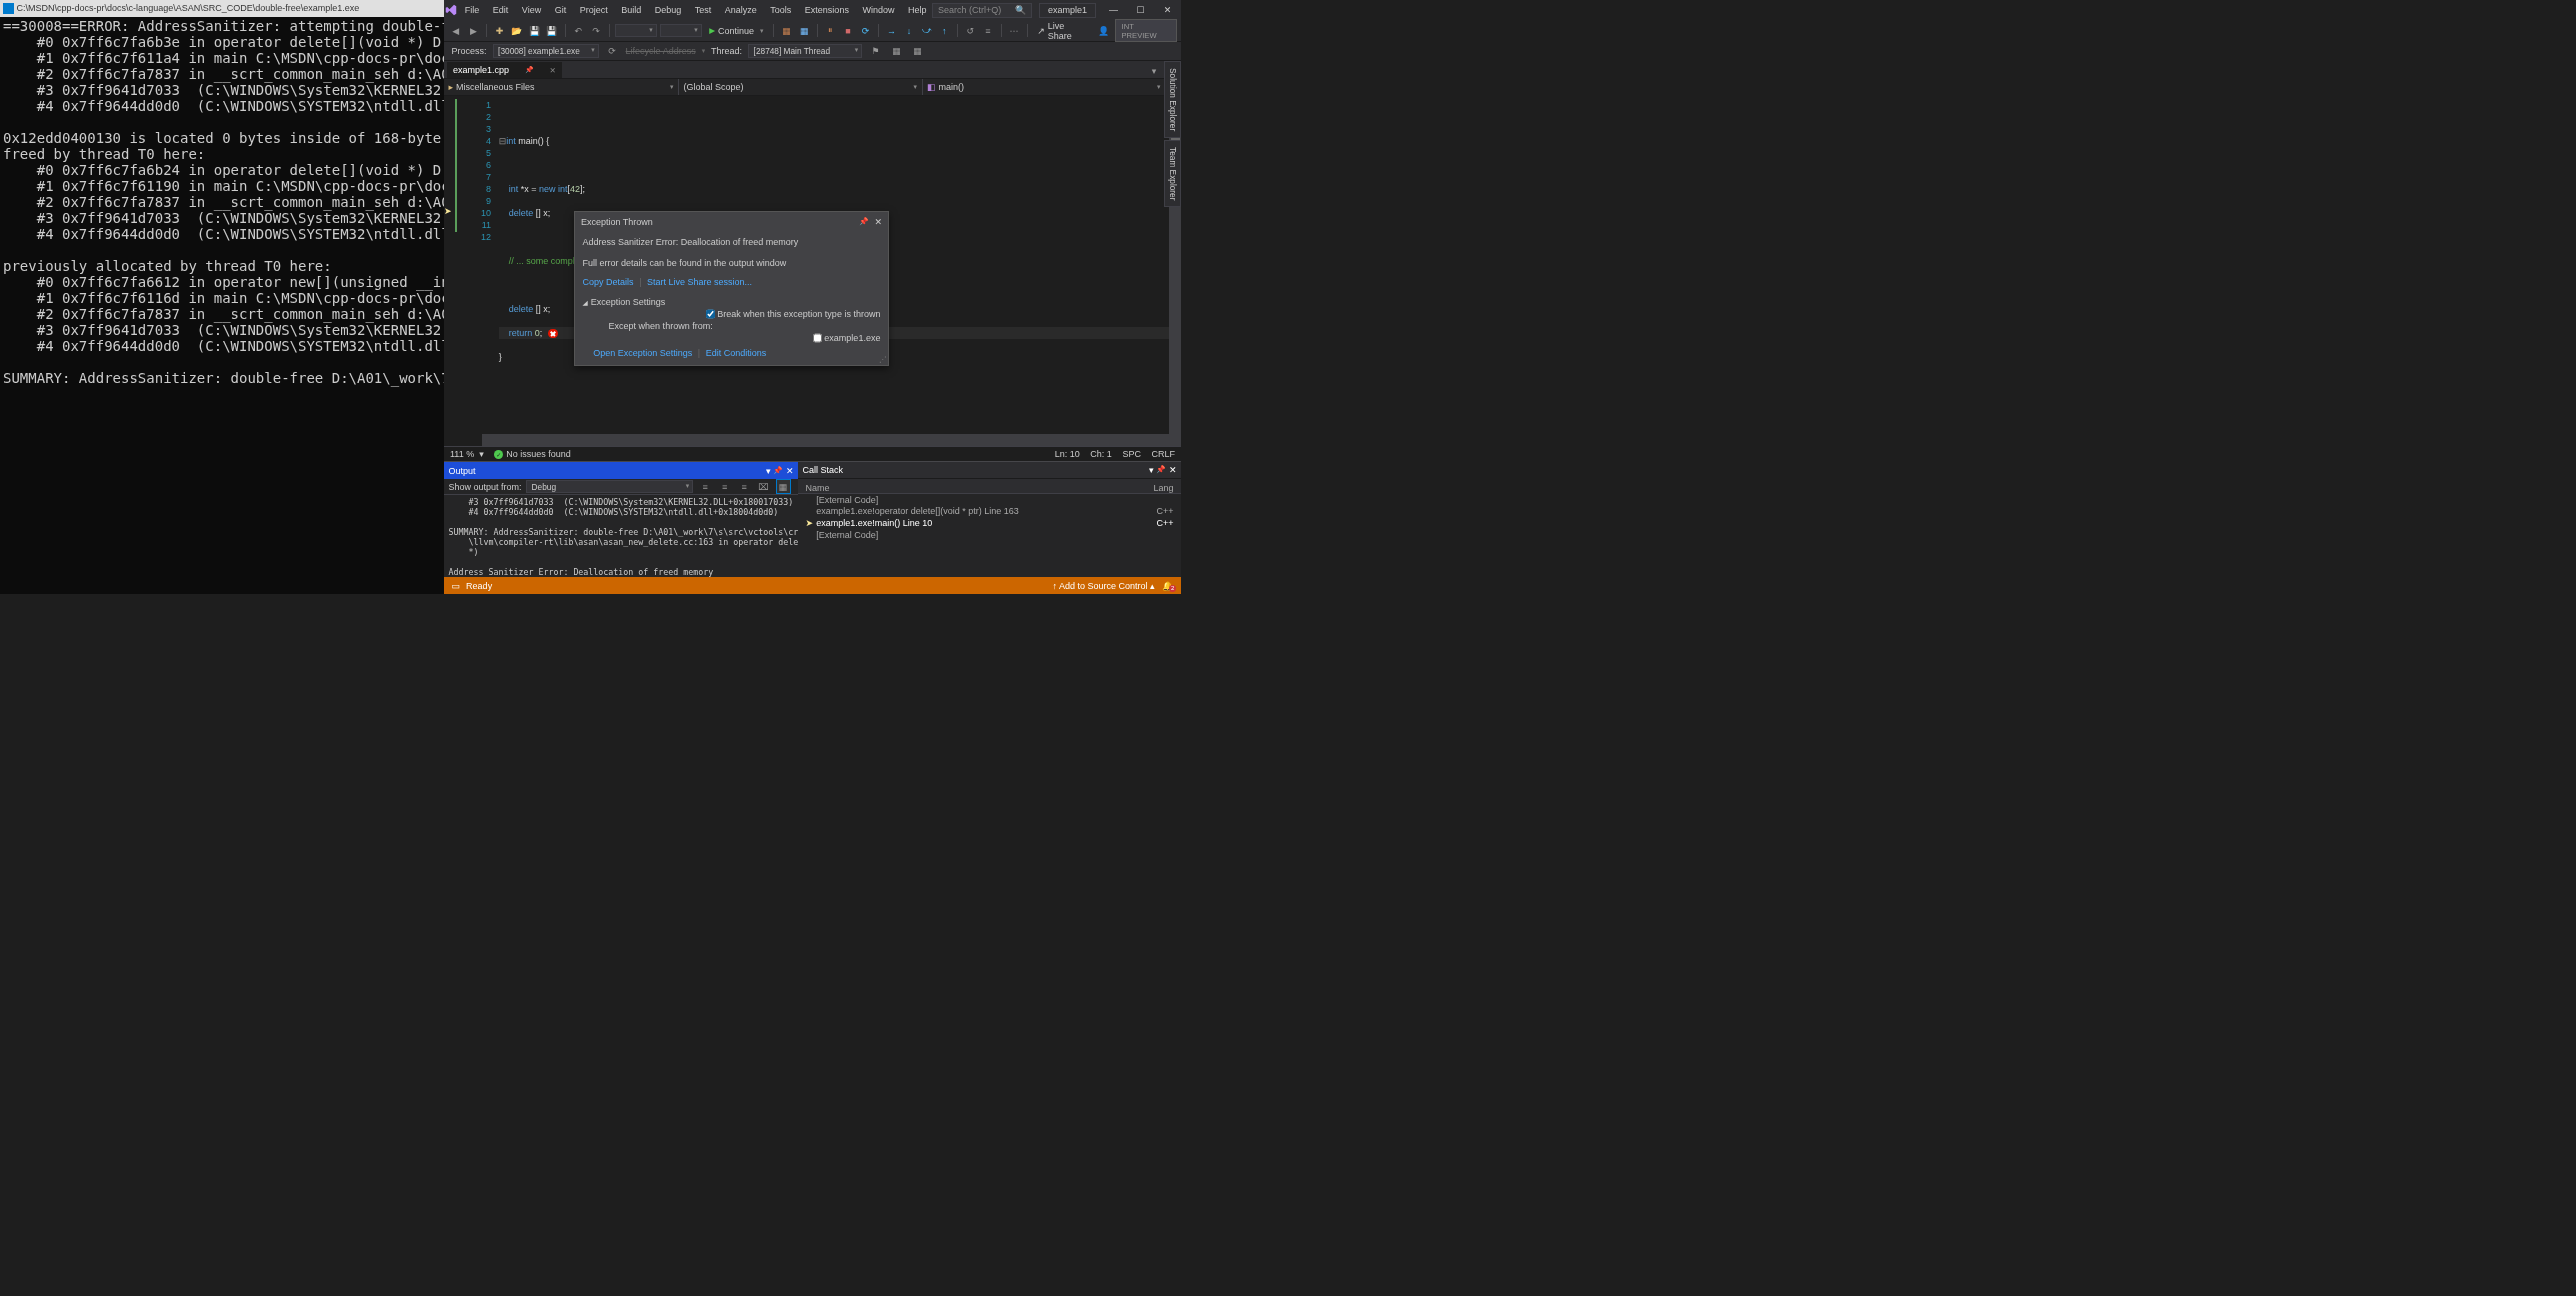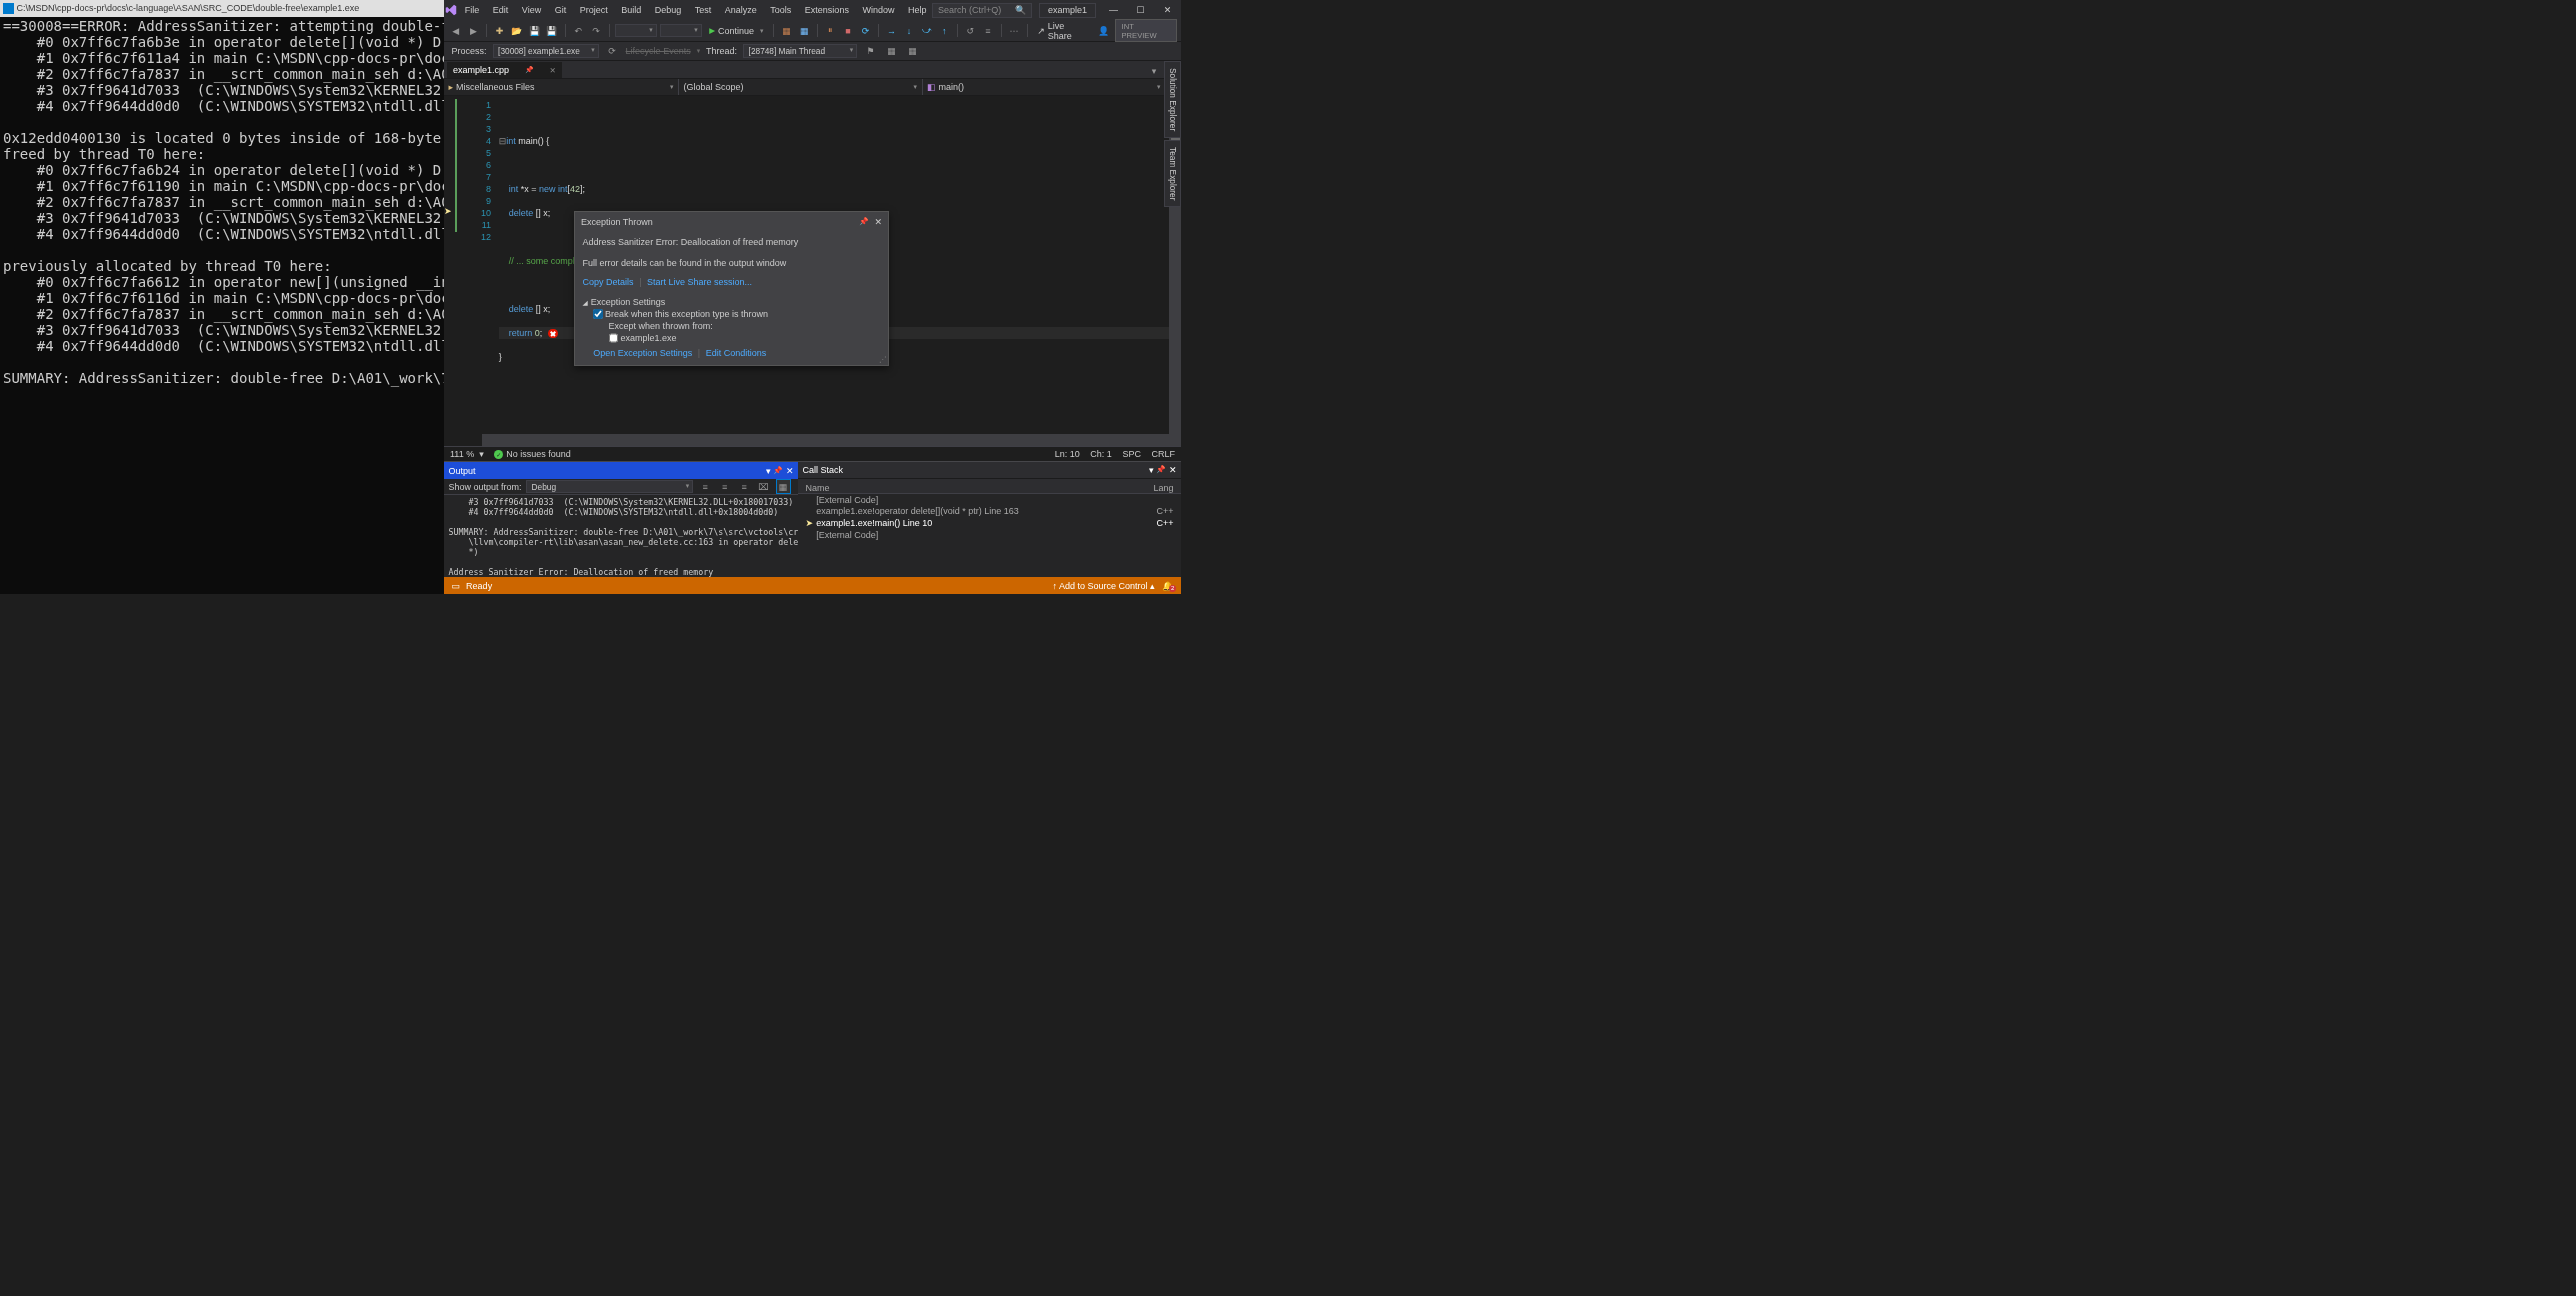--- a/index.html
+++ b/index.html
@@ -211,7 +211,7 @@
     <span>Process:</span>
     <div class="tb-dd" style="min-width:106px">[30008] example1.exe</div>
     <div class="tb-btn">⟳</div>
-    <span class="strike">Lifecycle Events</span>
+    <span class="strike">Lifecycle Address</span>
     <span style="font-size:6.8px;color:#666">▾</span>
     <span>Thread:</span>
     <div class="tb-dd" style="min-width:114px">[28748] Main Thread</div>

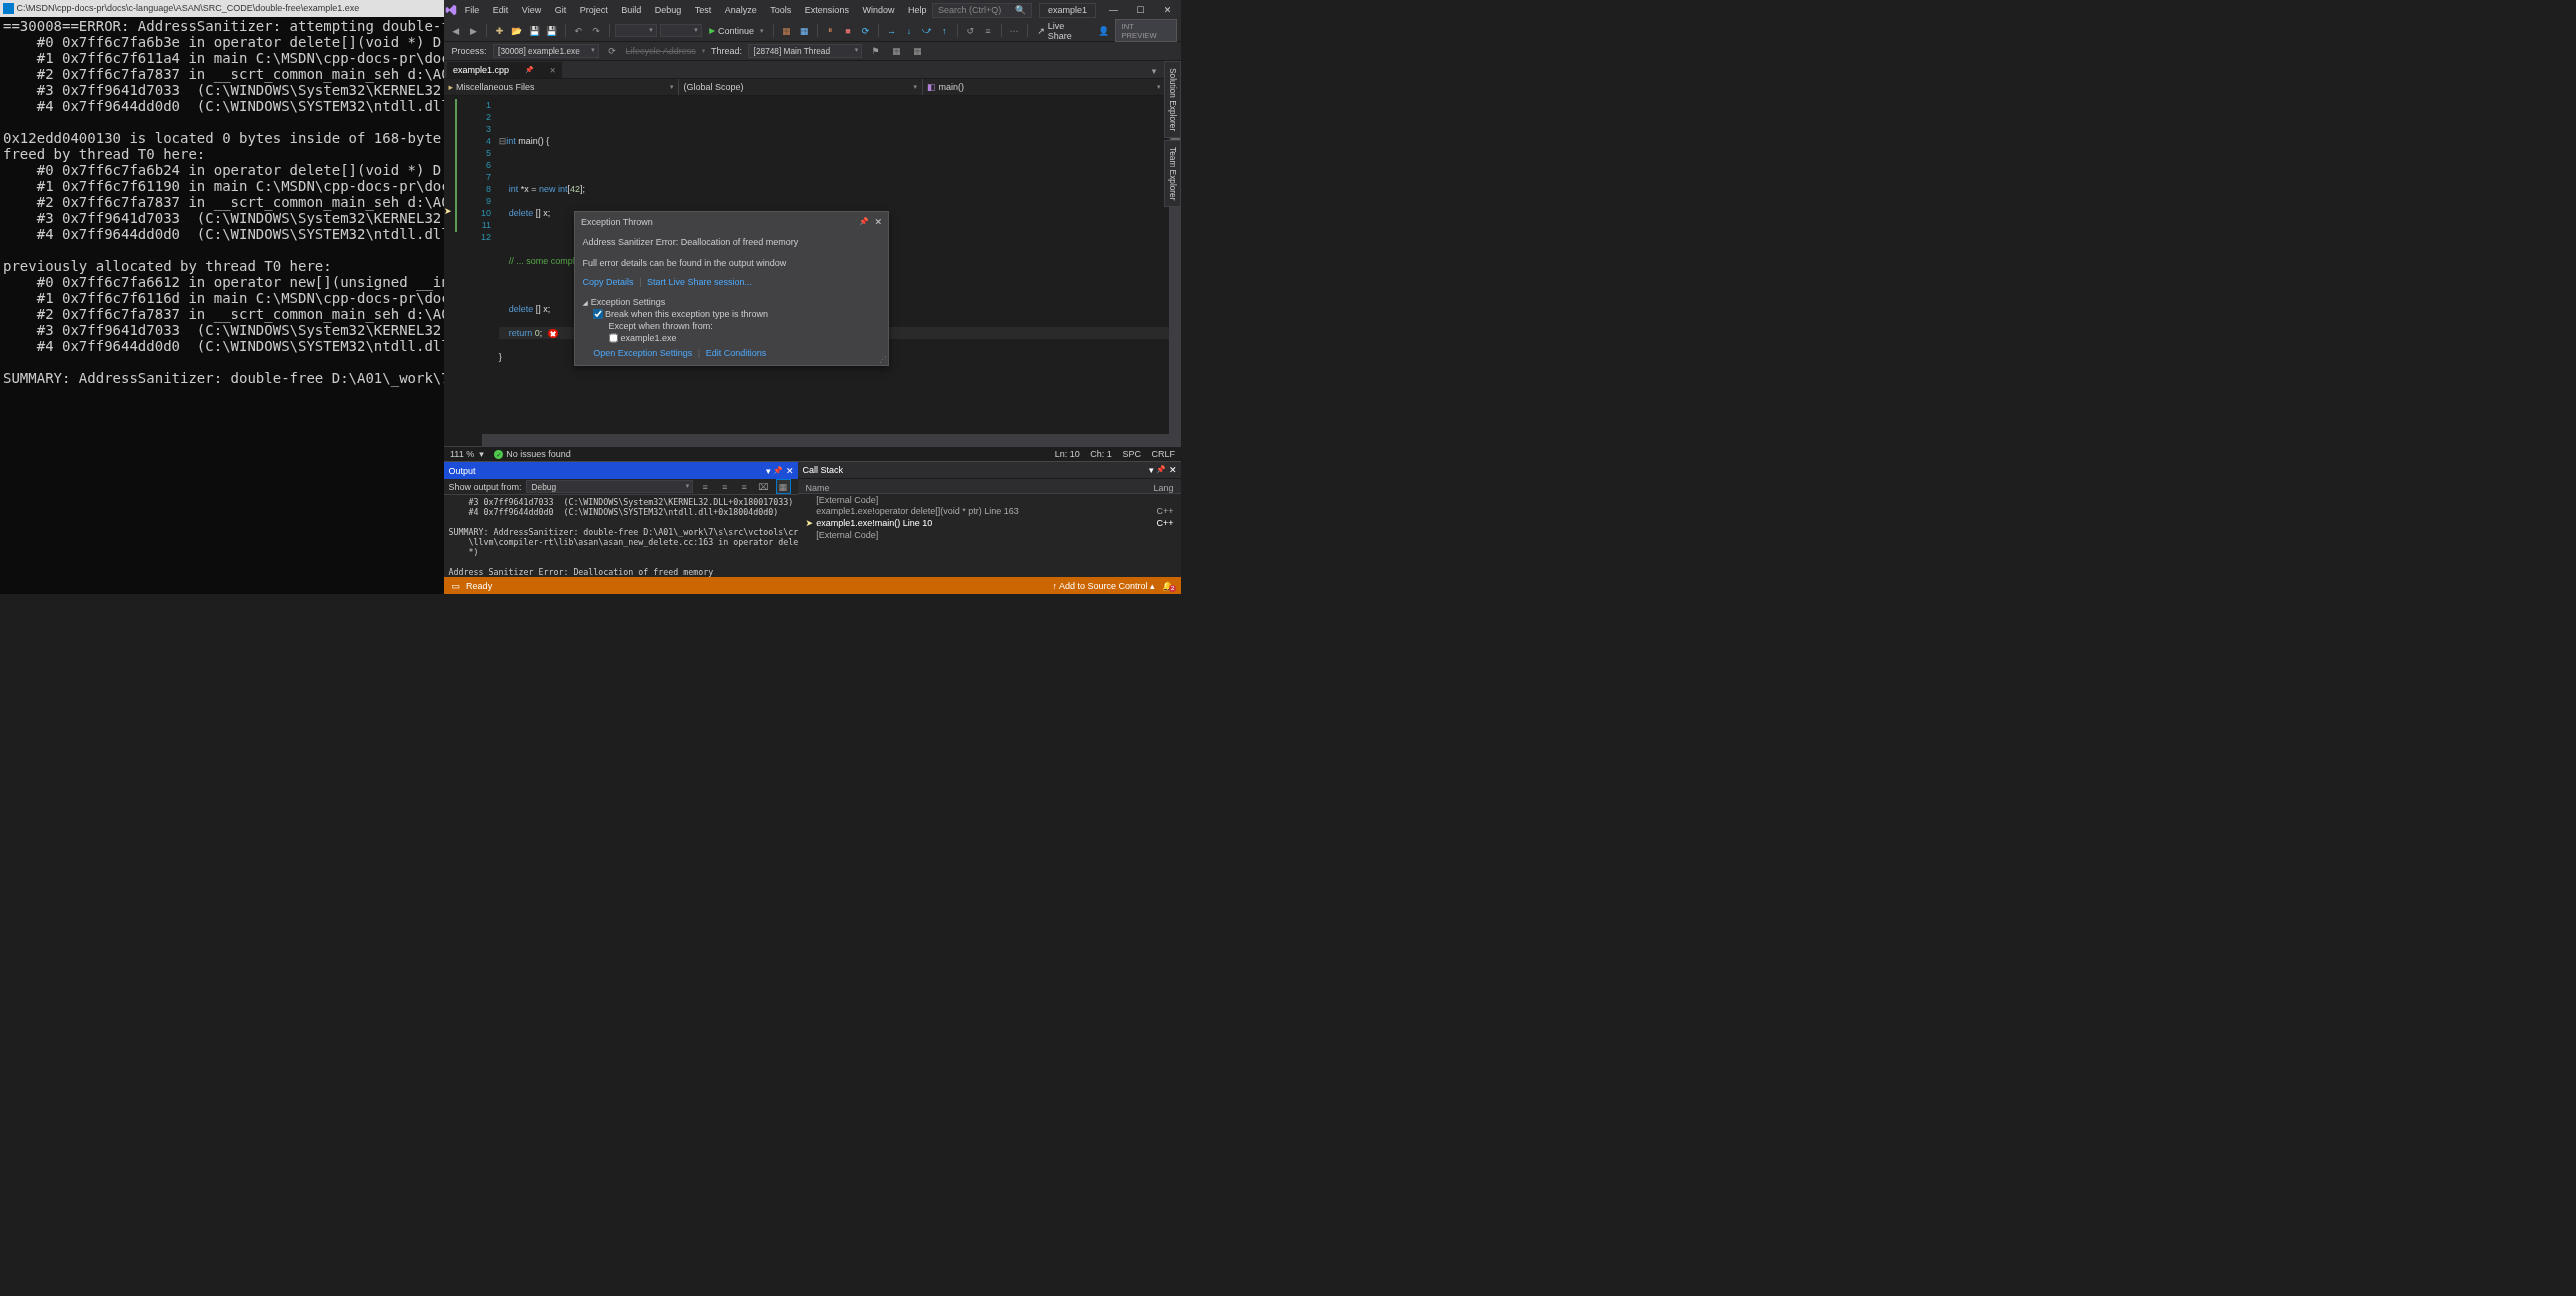--- a/index.html
+++ b/index.html
@@ -57,7 +57,7 @@
 .exc-sep { color:#666; margin:0 3px;}
 .exc-settings { padding:3px 7.6px 7.6px 7.6px; font-size:9px;}
 .exc-settings .tri { font-size:6.8px; margin-right:3px;}
-.exc-cb { display:flex; align-items:center; gap:2px; padding-left:10.6px; margin-top:2.3px;}
+.exc-cb { display:flex; align-items:center; gap:2px; padding-left:10.6px; margin-top:2.3px;justify-content:flex-end;}
 .exc-resize { position:absolute; right:1.5px; bottom:1.5px; font-size:7.6px; color:#888; }
 .status-row { height:15px; background:#1e1e1e; border-top:0.8px solid #3f3f46; display:flex; align-items:center; color:#ccc; font-size:8.3px; padding:0 6px; gap:10.6px;}
 .status-row .ok { display:flex; align-items:center; gap:3px;}

